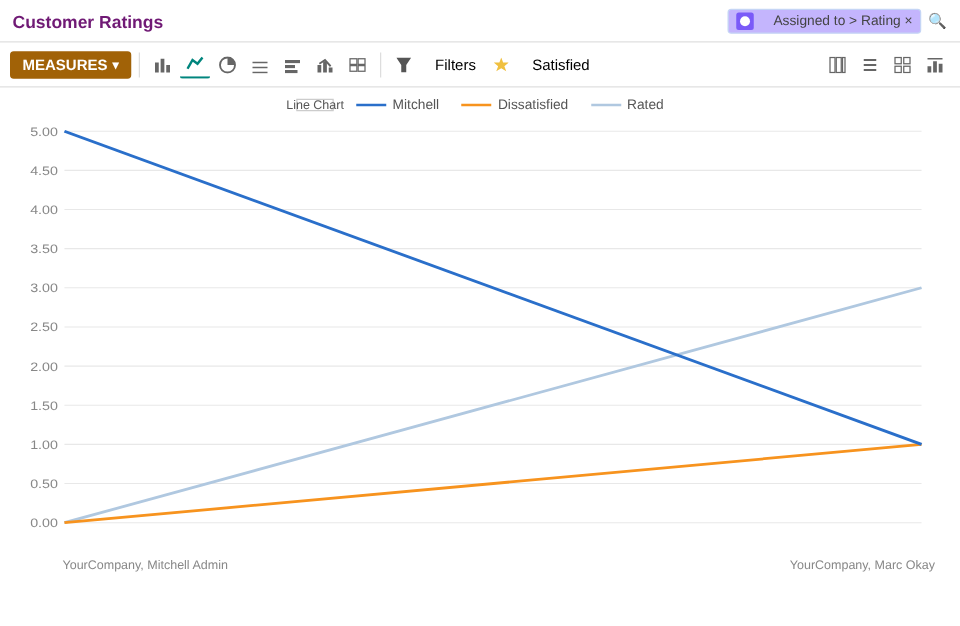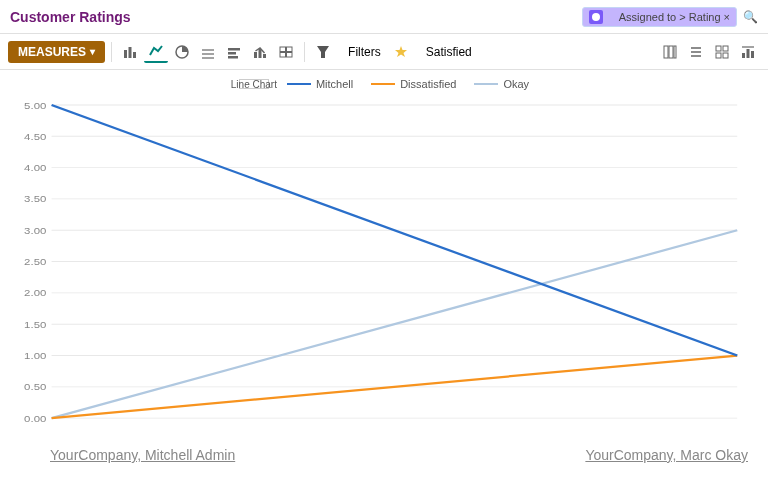--- a/index.html
+++ b/index.html
@@ -182,7 +182,7 @@
     </div>
     <div class="legend-item">
       <div class="legend-line" style="background:#b0c8e0;"></div>
-      <span>Okay</span>
+      <span>Rated</span>
     </div>
   </div>
 

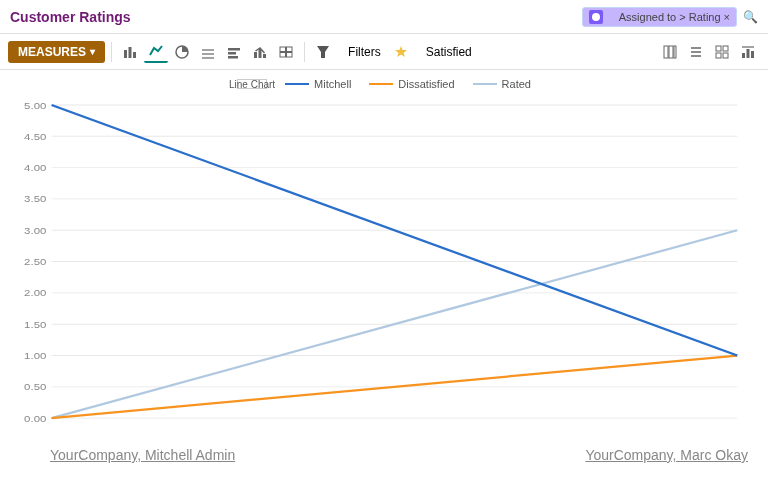--- a/index.html
+++ b/index.html
@@ -222,7 +222,7 @@
     </svg>
   </div>
 
-  <div style="display:flex; justify-content:space-between; padding: 2px 10px 0 40px; font-size:14px; color:#888;text-decoration:underline;">
+  <div style="display:flex; justify-content:space-between; padding: 2px 10px 0 40px; font-size:10px; color:#888;">
     <span>YourCompany, Mitchell Admin</span>
     <span>YourCompany, Marc Okay</span>
   </div>

